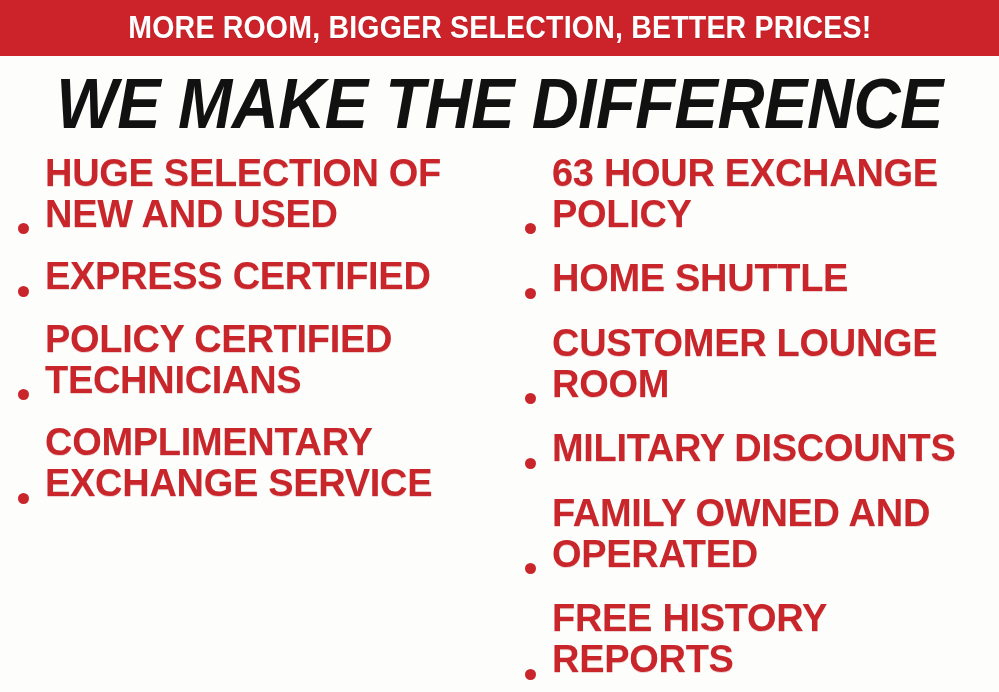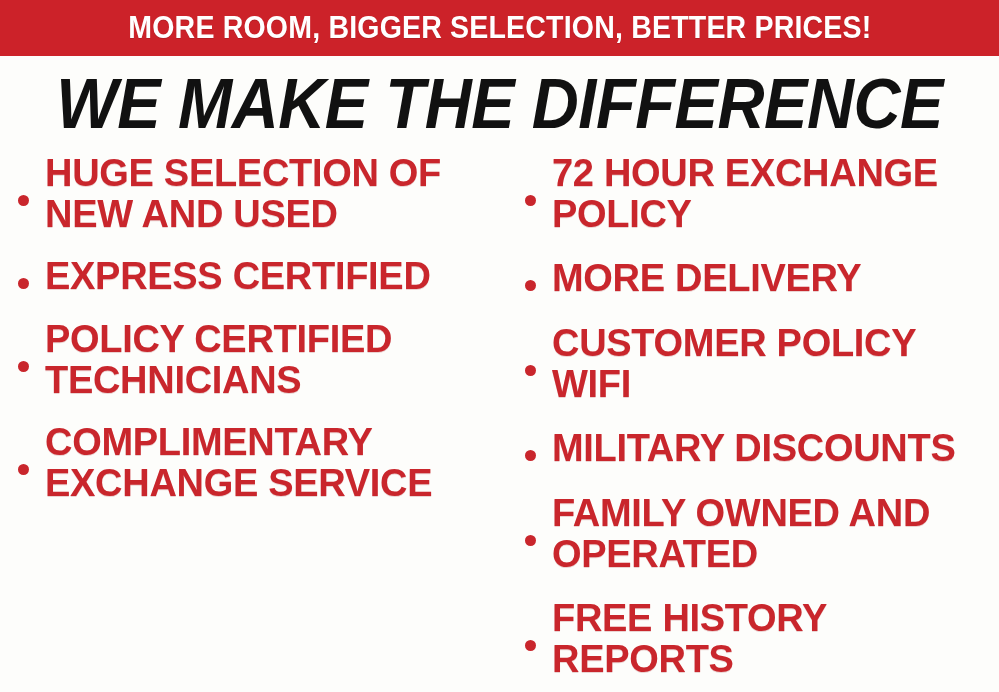--- a/index.html
+++ b/index.html
@@ -74,7 +74,7 @@
   }
   .bullet-item {
     display: flex;
-    align-items: center;
+    align-items: flex-end;
     margin-bottom: 22px;
   }
   .col-right .bullet-item {

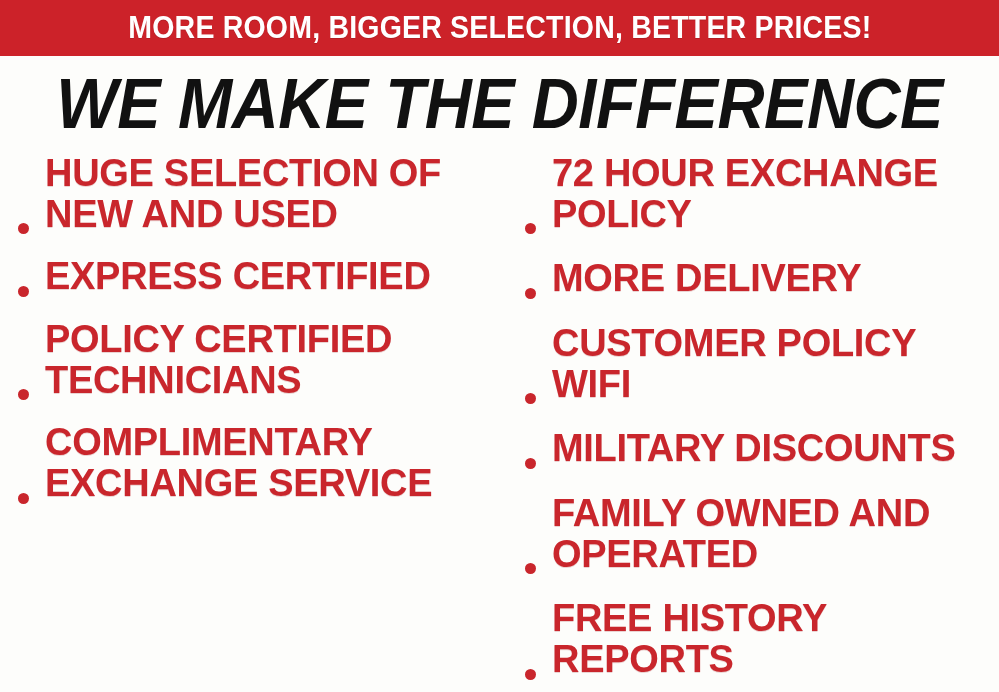--- a/index.html
+++ b/index.html
@@ -141,7 +141,7 @@
 
     <div class="bullet-item">
       <span class="dot"></span>
-      <span class="bullet-text">72 HOUR EXCHANGE POLICY</span>
+      <span class="bullet-text">63 HOUR EXCHANGE POLICY</span>
     </div>
 
     <div class="bullet-item">

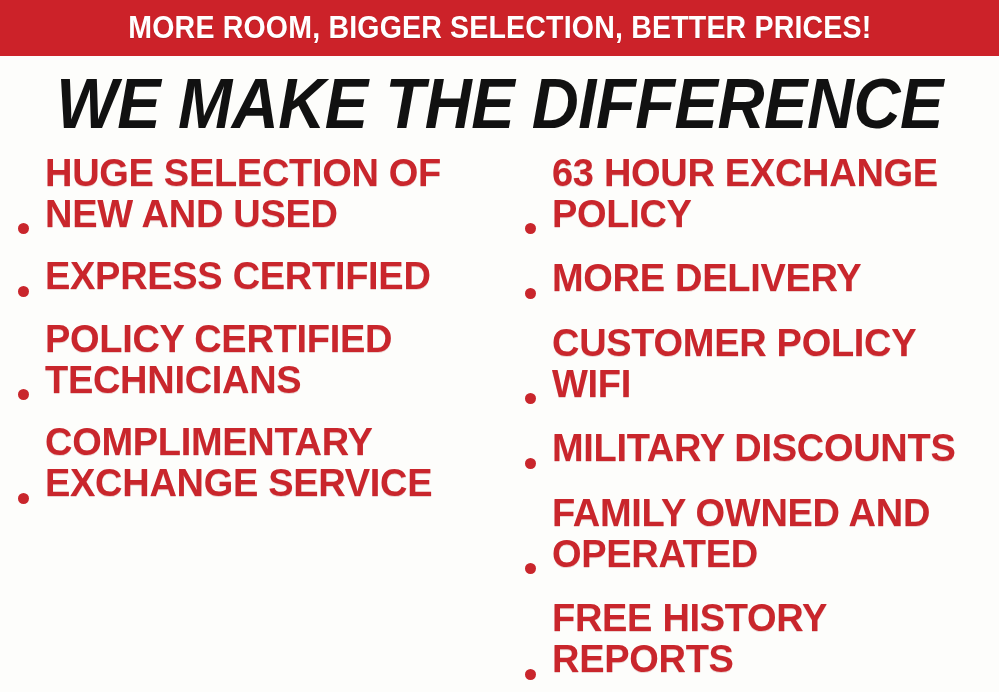--- a/index.html
+++ b/index.html
@@ -146,7 +146,7 @@
 
     <div class="bullet-item">
       <span class="dot"></span>
-      <span class="bullet-text">MORE DELIVERY</span>
+      <span class="bullet-text">HOME SHUTTLE</span>
     </div>
 
     <div class="bullet-item">

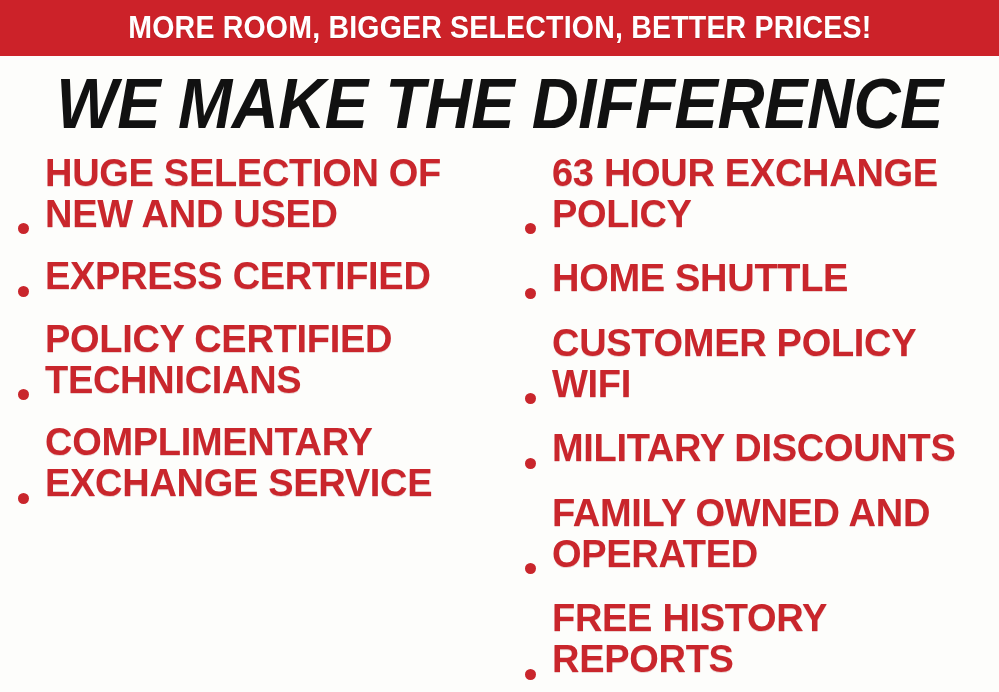--- a/index.html
+++ b/index.html
@@ -151,7 +151,7 @@
 
     <div class="bullet-item">
       <span class="dot"></span>
-      <span class="bullet-text">CUSTOMER POLICY WIFI</span>
+      <span class="bullet-text">CUSTOMER LOUNGE ROOM</span>
     </div>
 
     <div class="bullet-item">

